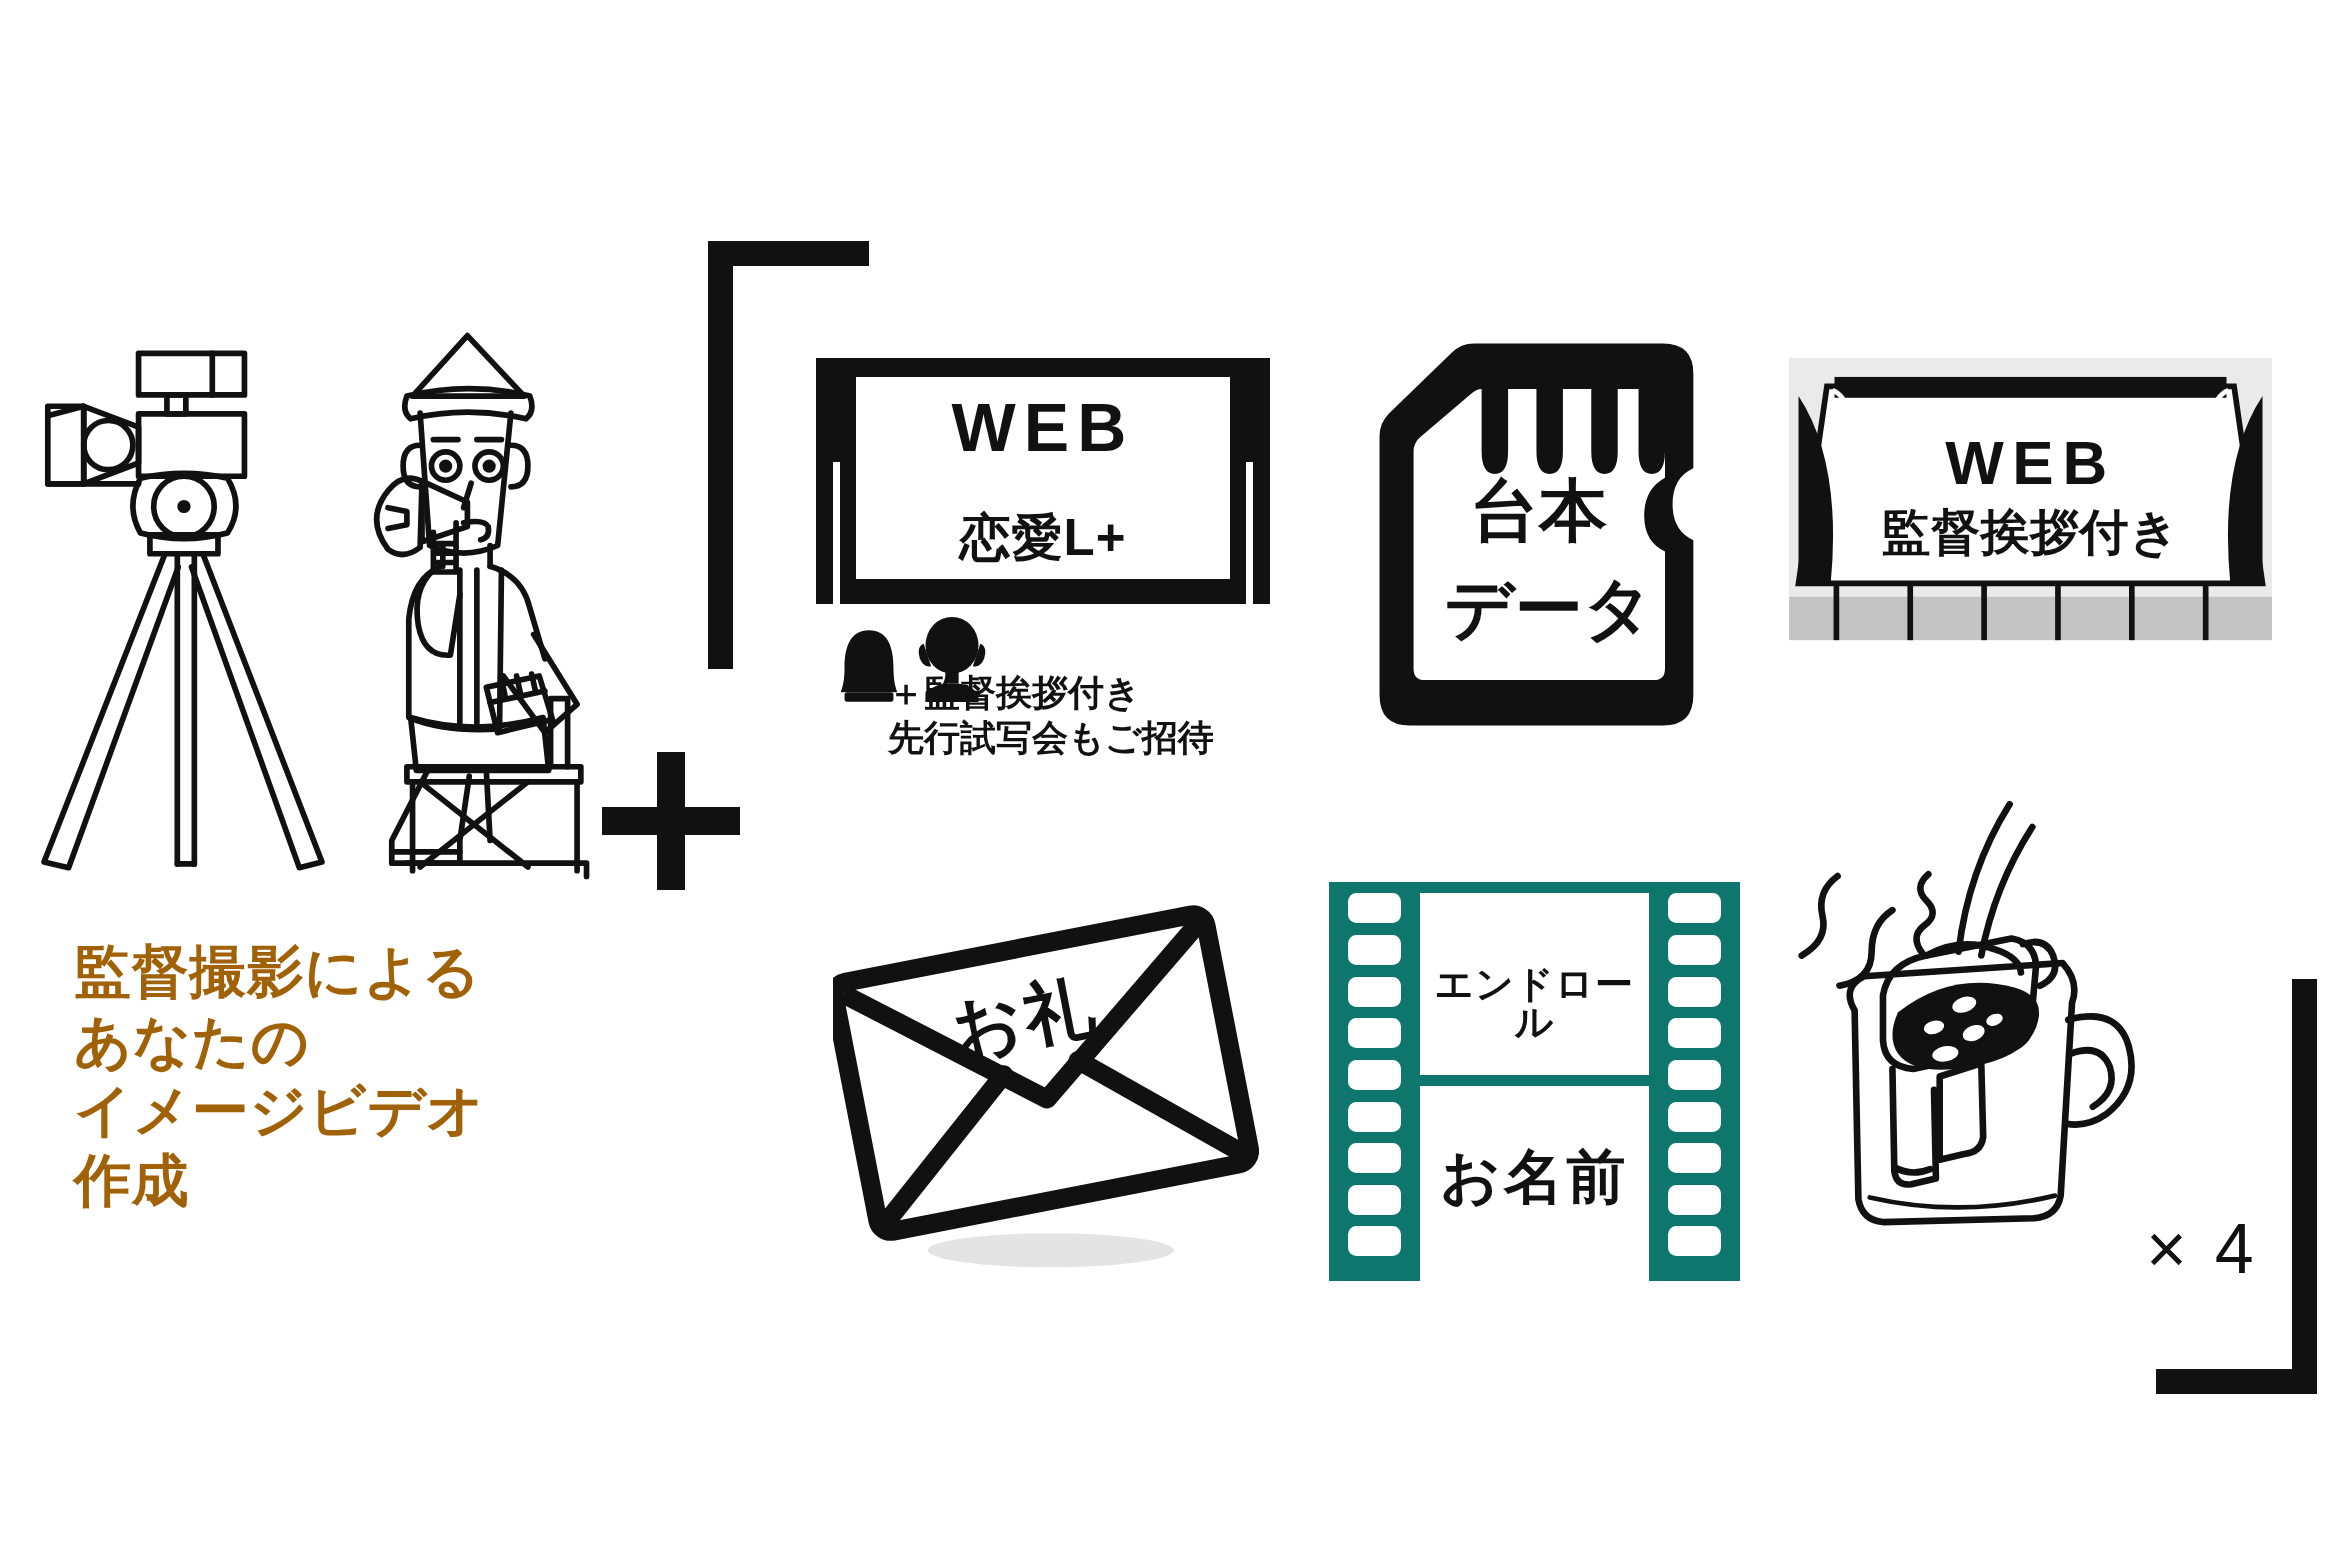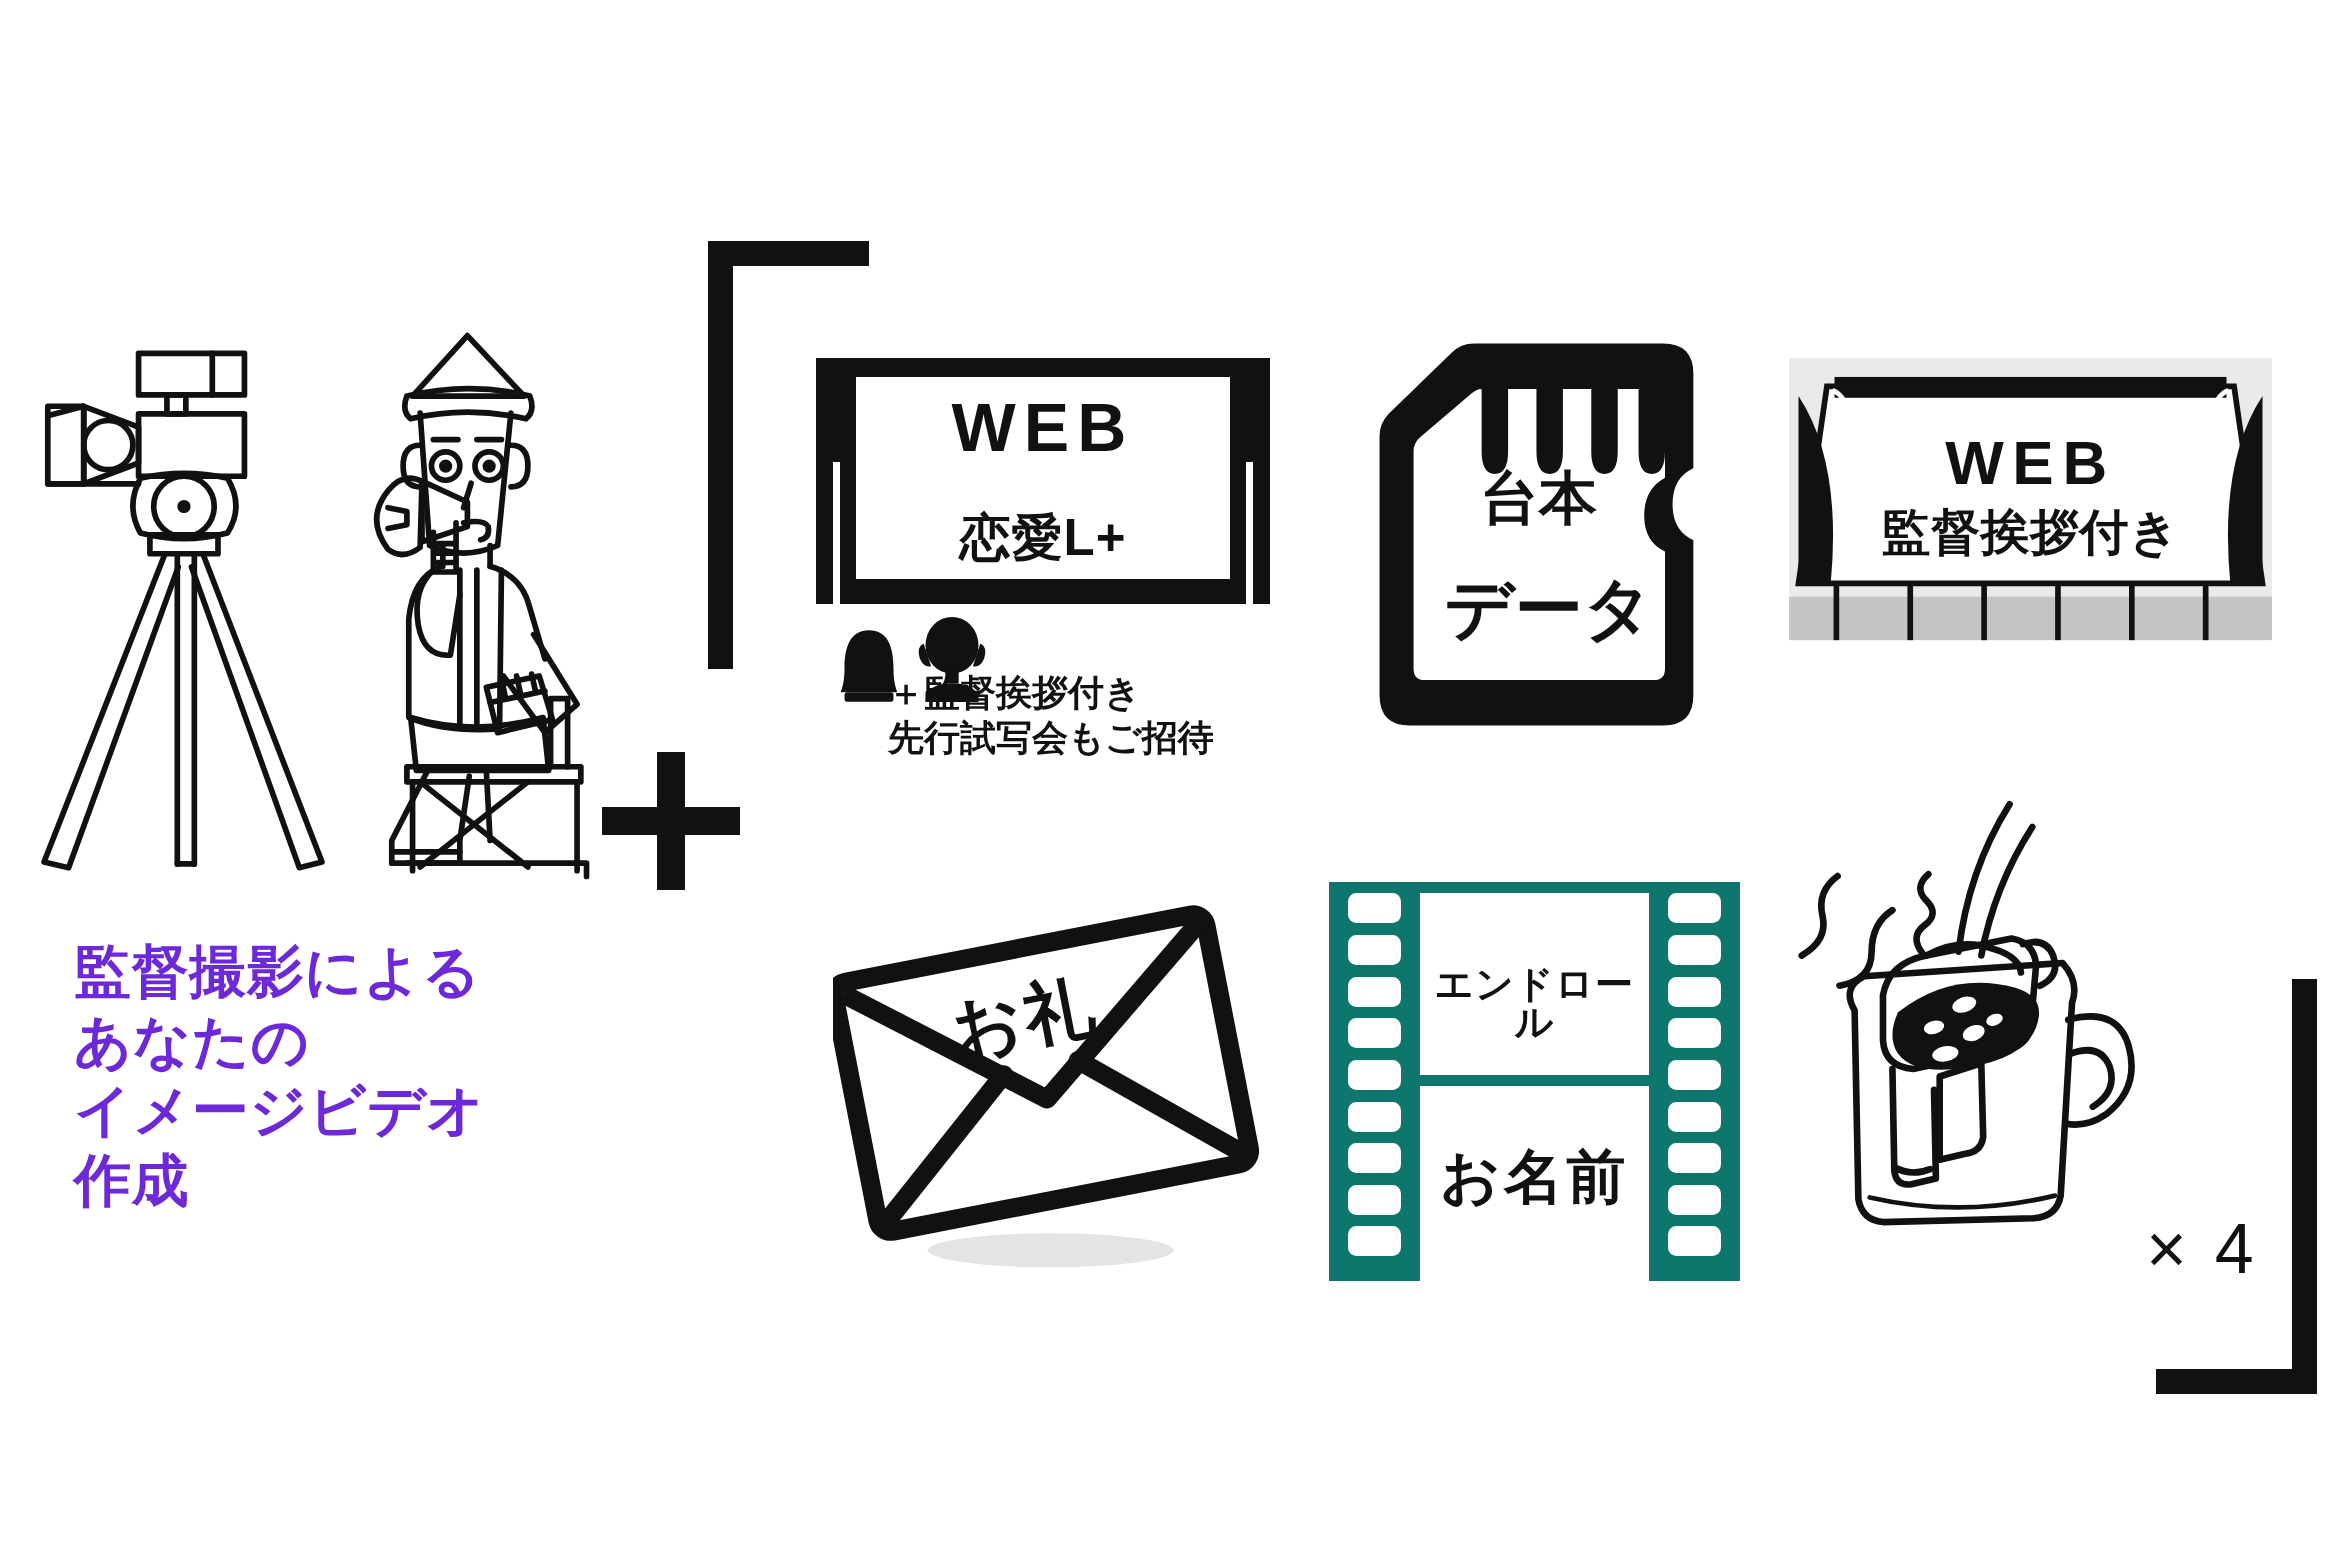--- a/index.html
+++ b/index.html
@@ -257,7 +257,7 @@
         <path d="M284 56 L312 56 L312 122 Q312 146 298 146 Q284 146 284 122 Z"></path>
       </g>
     </svg>
-    <div class="sd-txt" style="left:47px;top:132px;width:244px;font-size:58px;">台本</div>
+    <div class="sd-txt" style="left:47px;top:140px;width:244px;font-size:68px;">台本</div>
     <div class="sd-txt" style="left:52px;top:238px;width:254px;font-size:68px;">データ</div>
   </div>
 

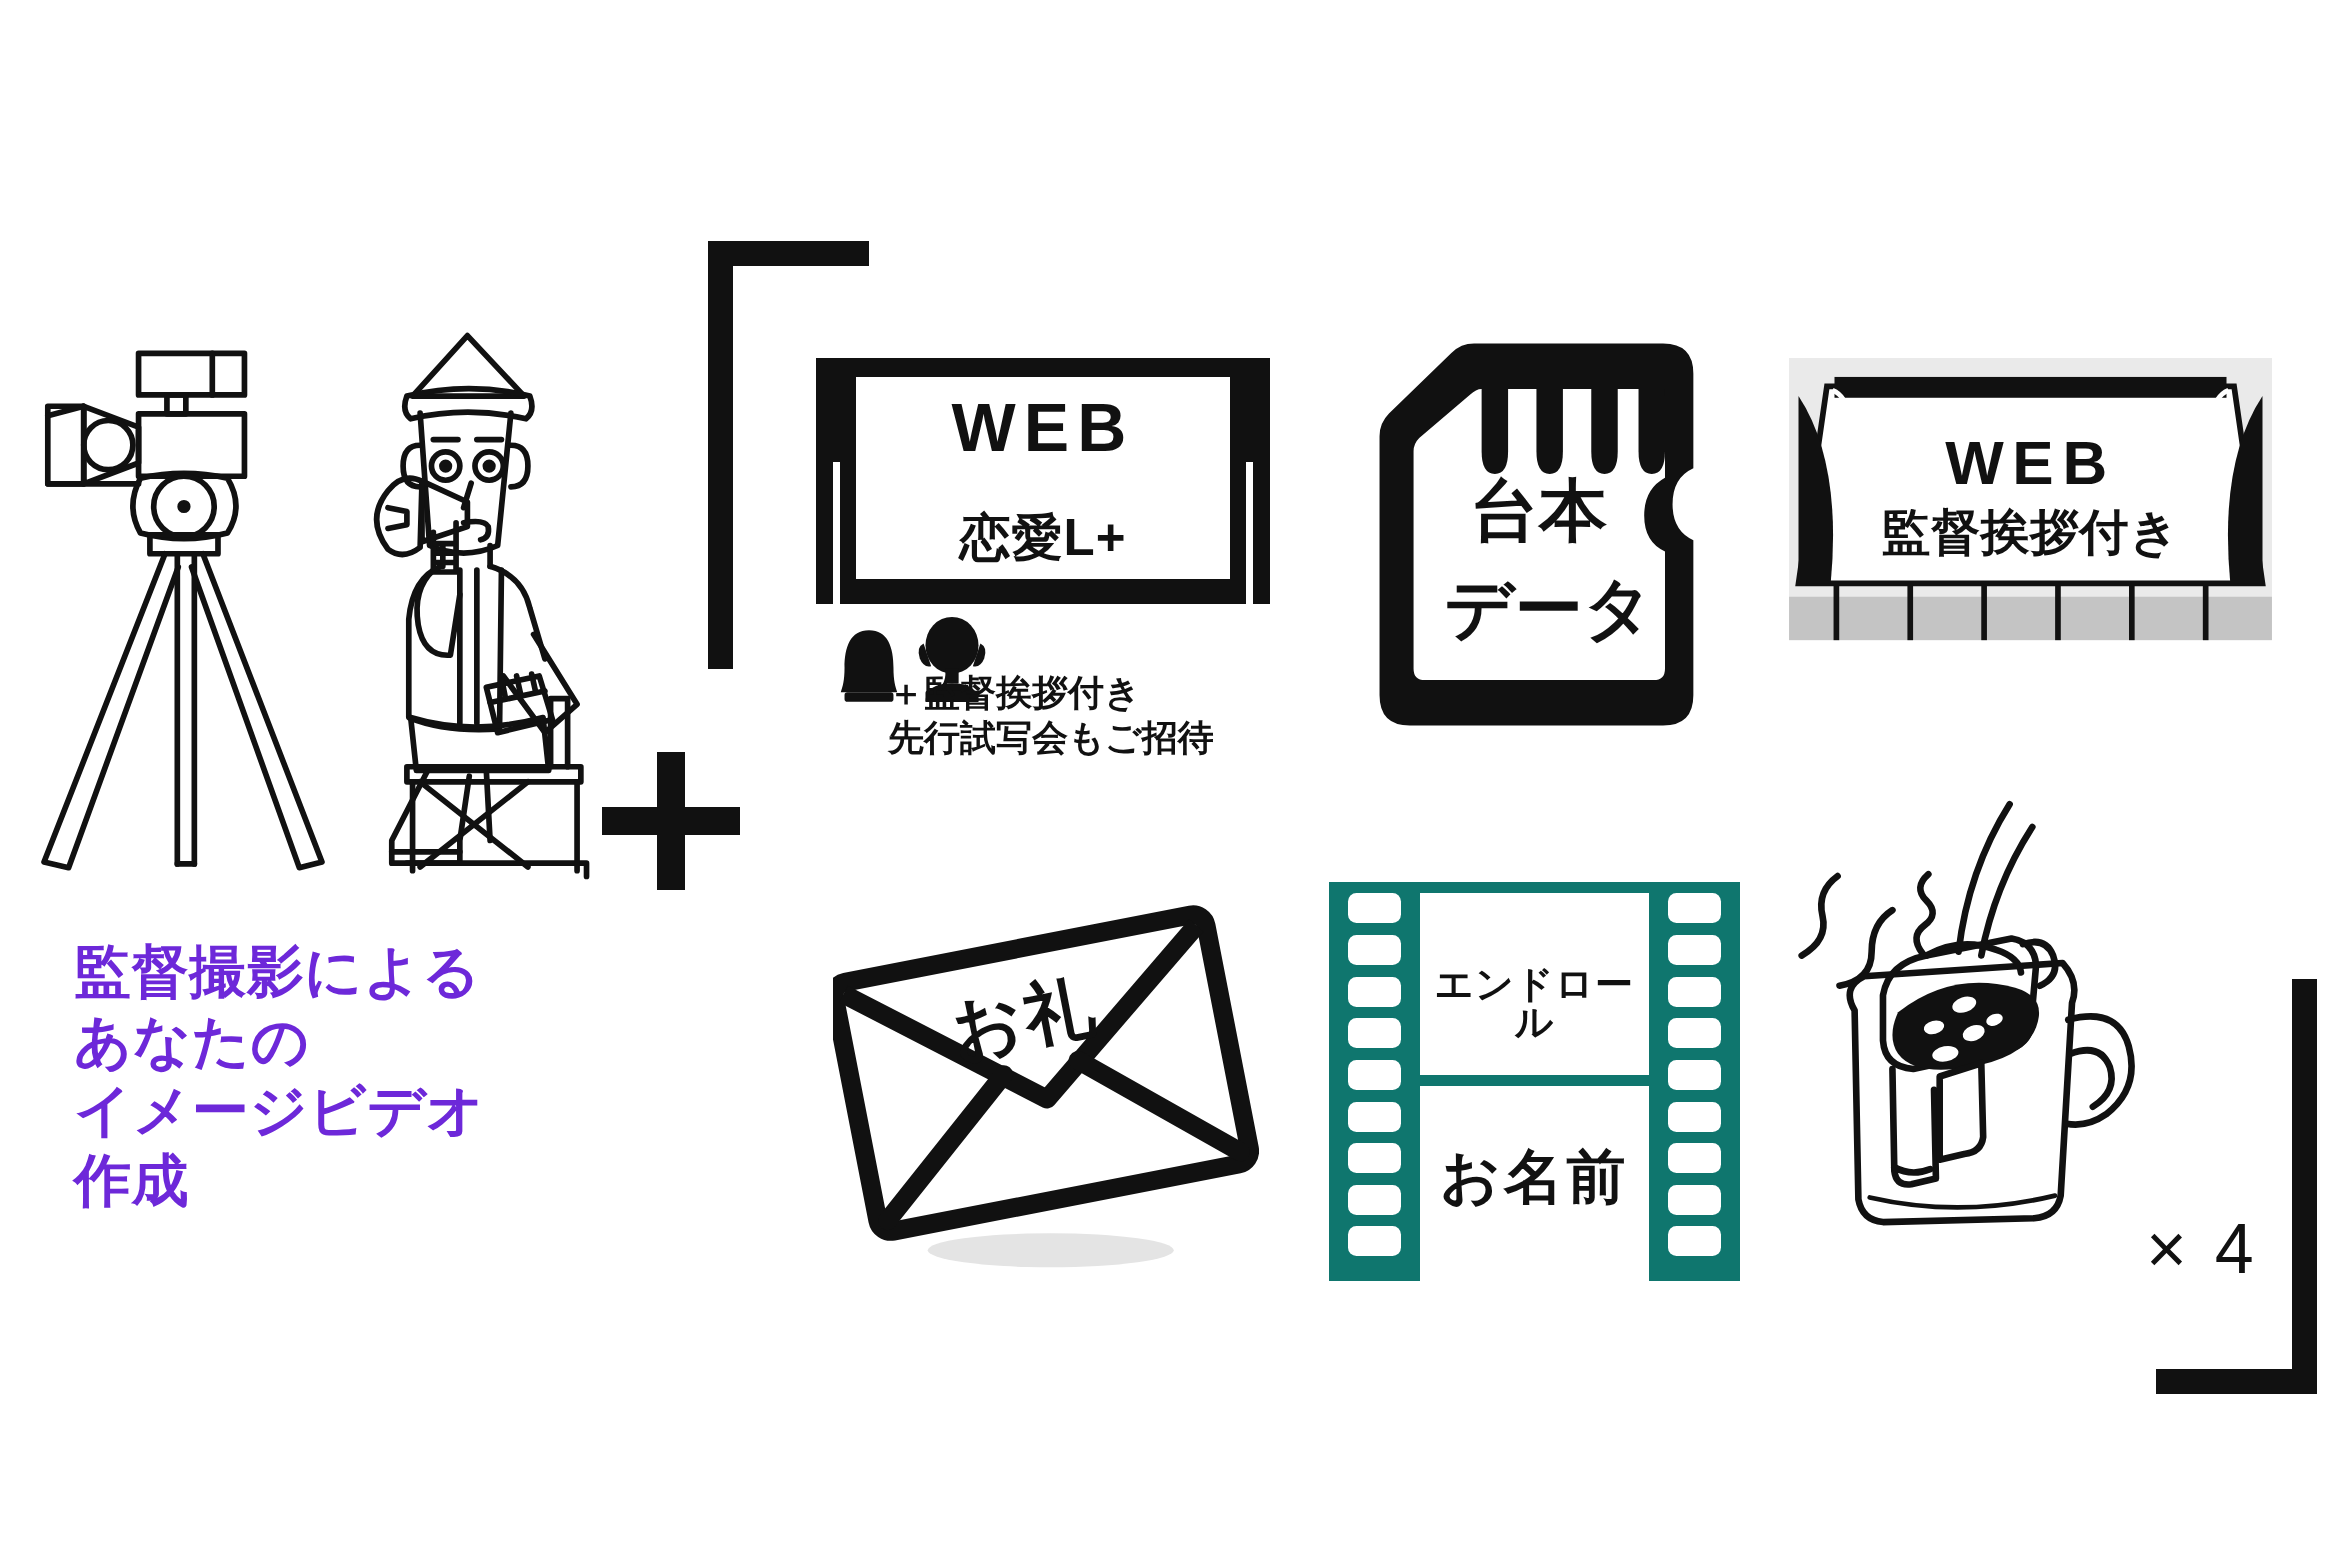--- a/index.html
+++ b/index.html
@@ -24,7 +24,7 @@
     font-weight:bold;
     line-height:1.22;
     letter-spacing:0.01em;
-    color:#6d28d9;
+    color:#a16207;
     white-space:pre-line;
   }
 

